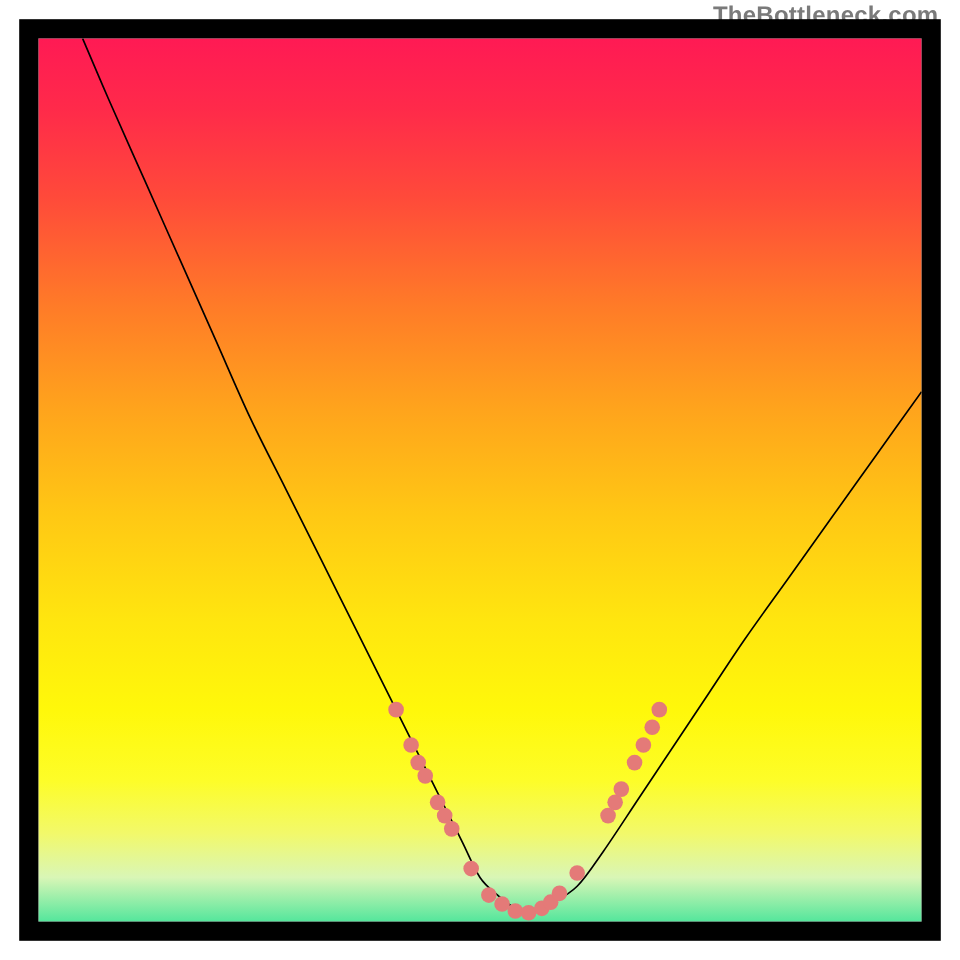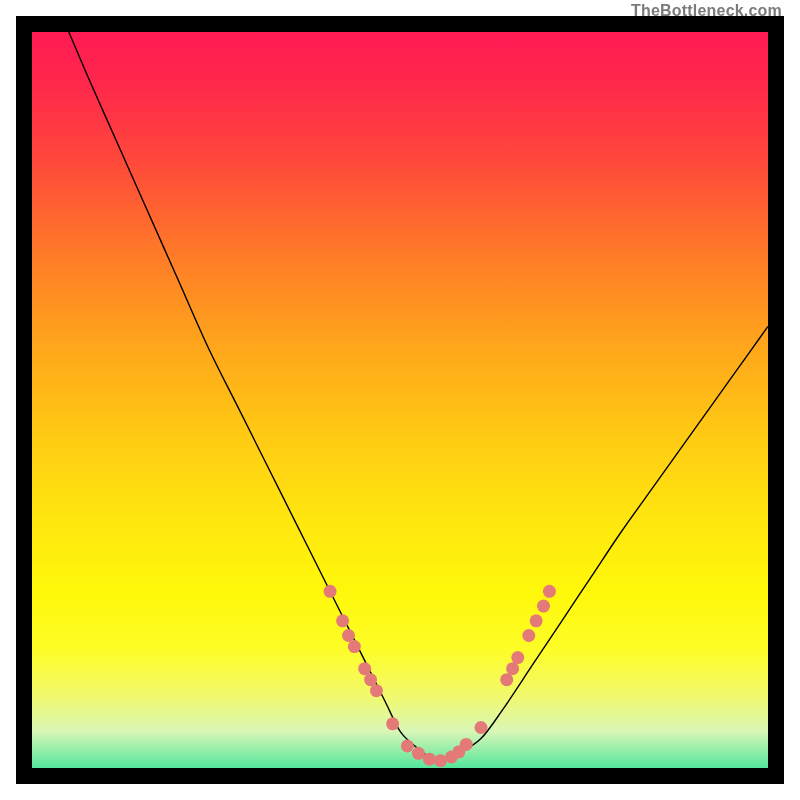--- a/index.html
+++ b/index.html
@@ -28,7 +28,7 @@
     position: absolute;
     top: 2px; right: 18px;
     font-family: Arial, Helvetica, sans-serif;
-    font-size: 16px;
+    font-size: 20px;
     font-weight: 600;
     color: #7a7a7a;
     letter-spacing: 0.2px;

